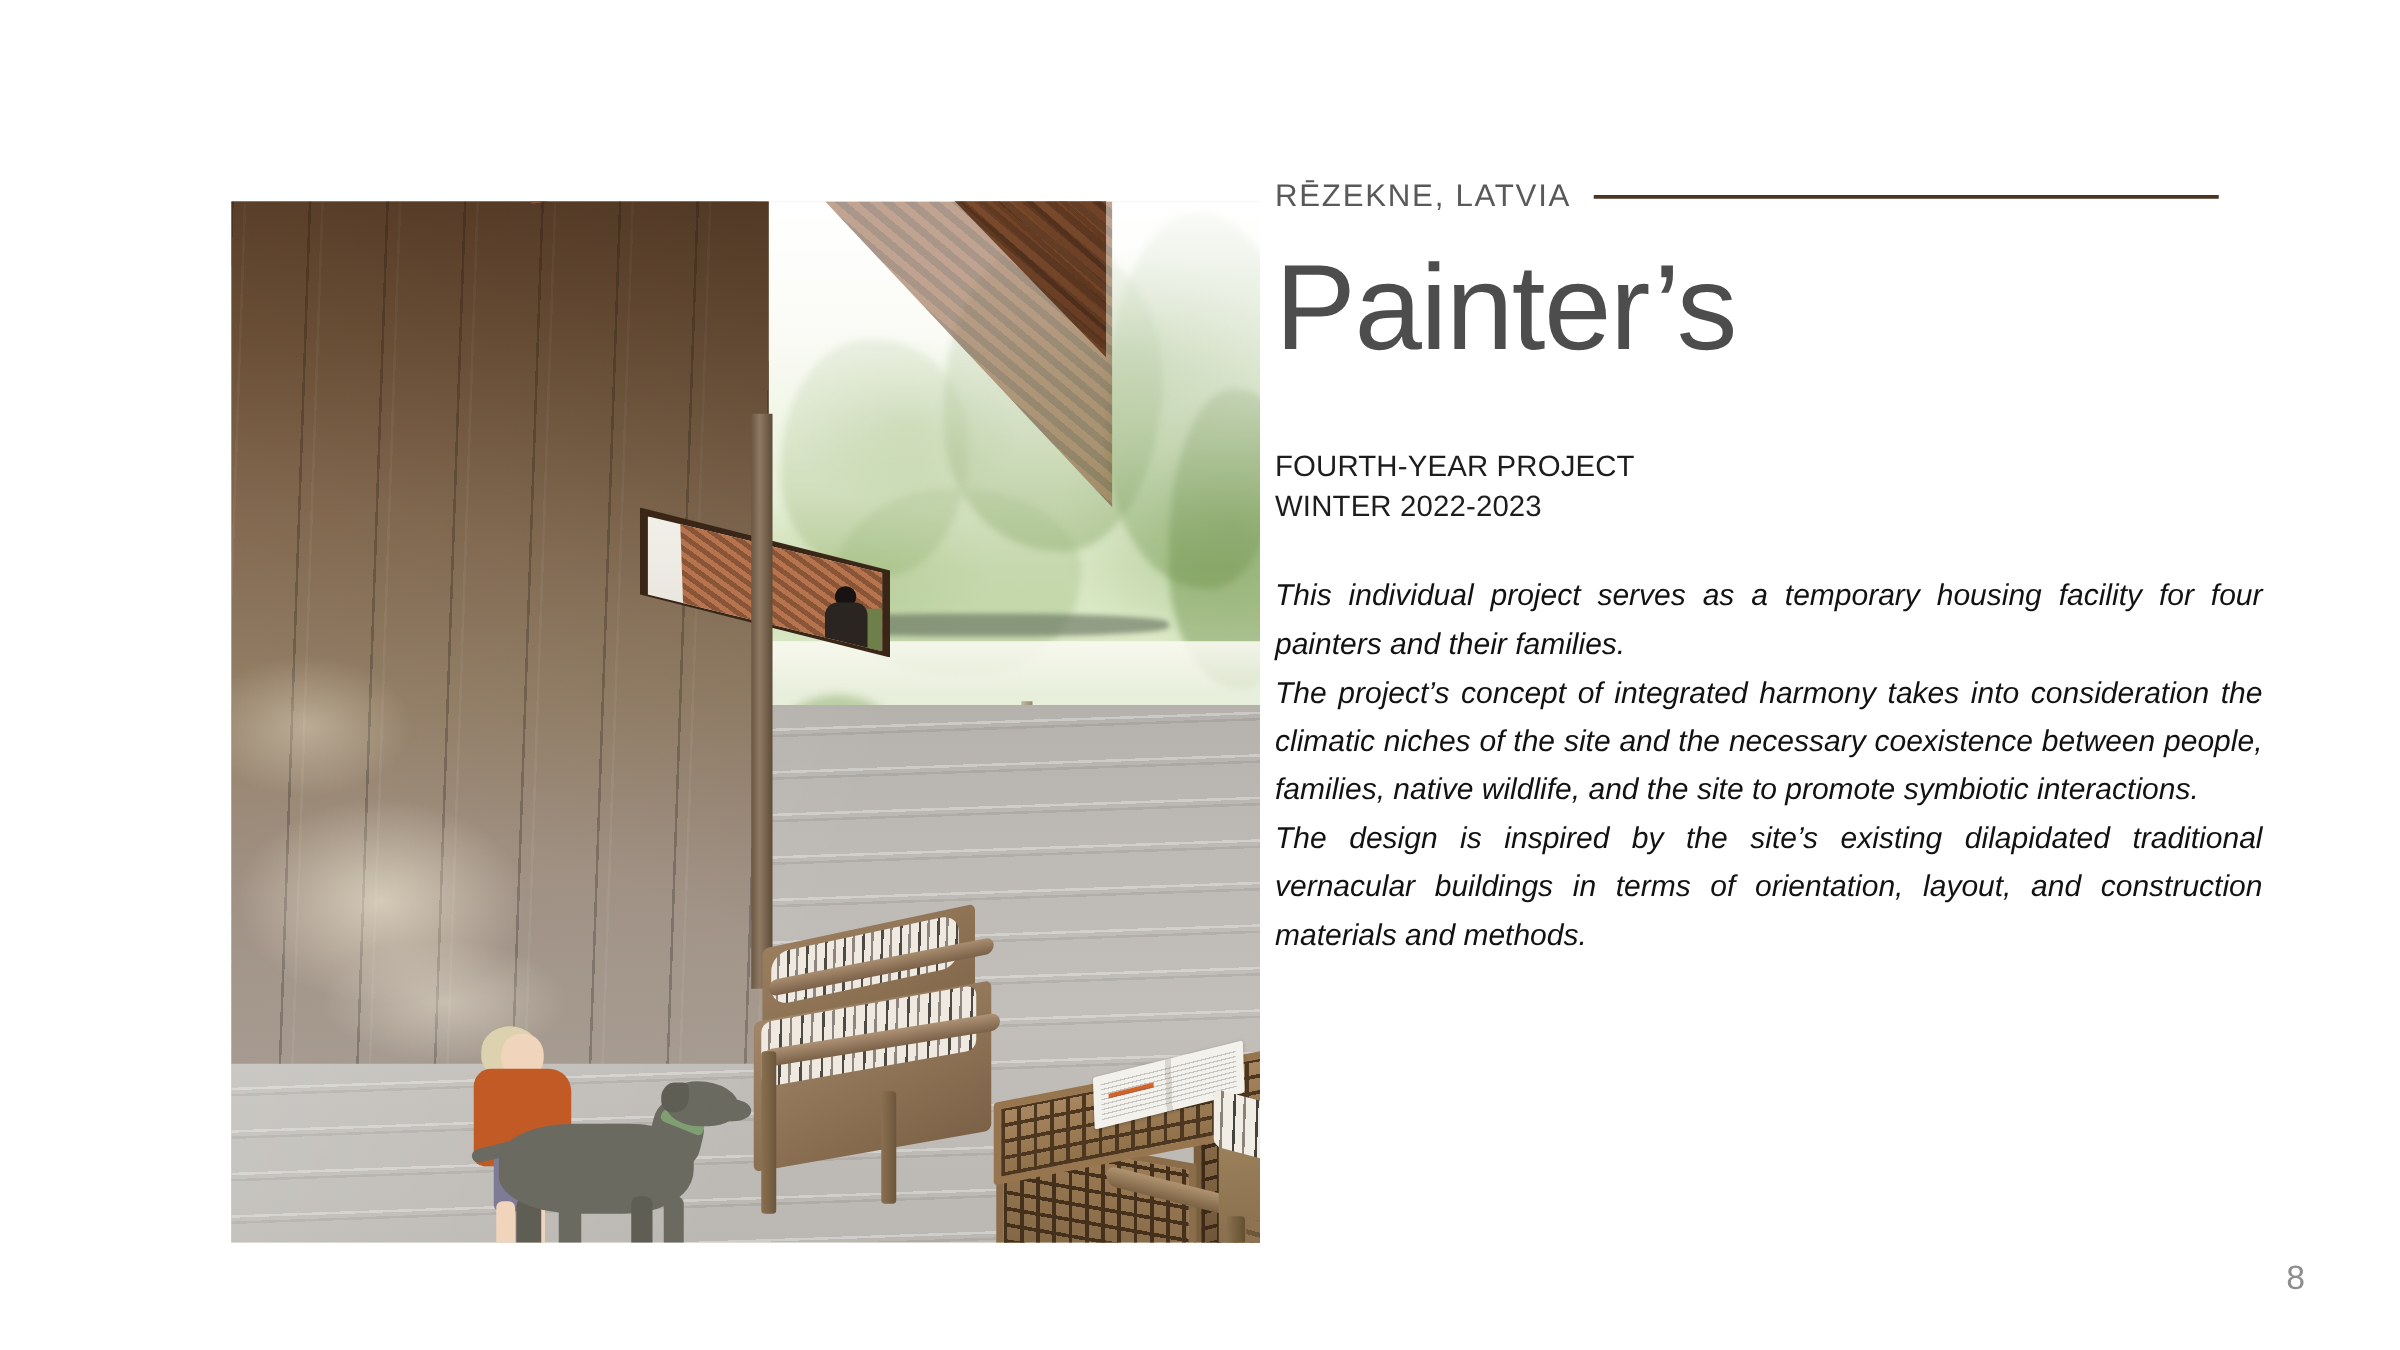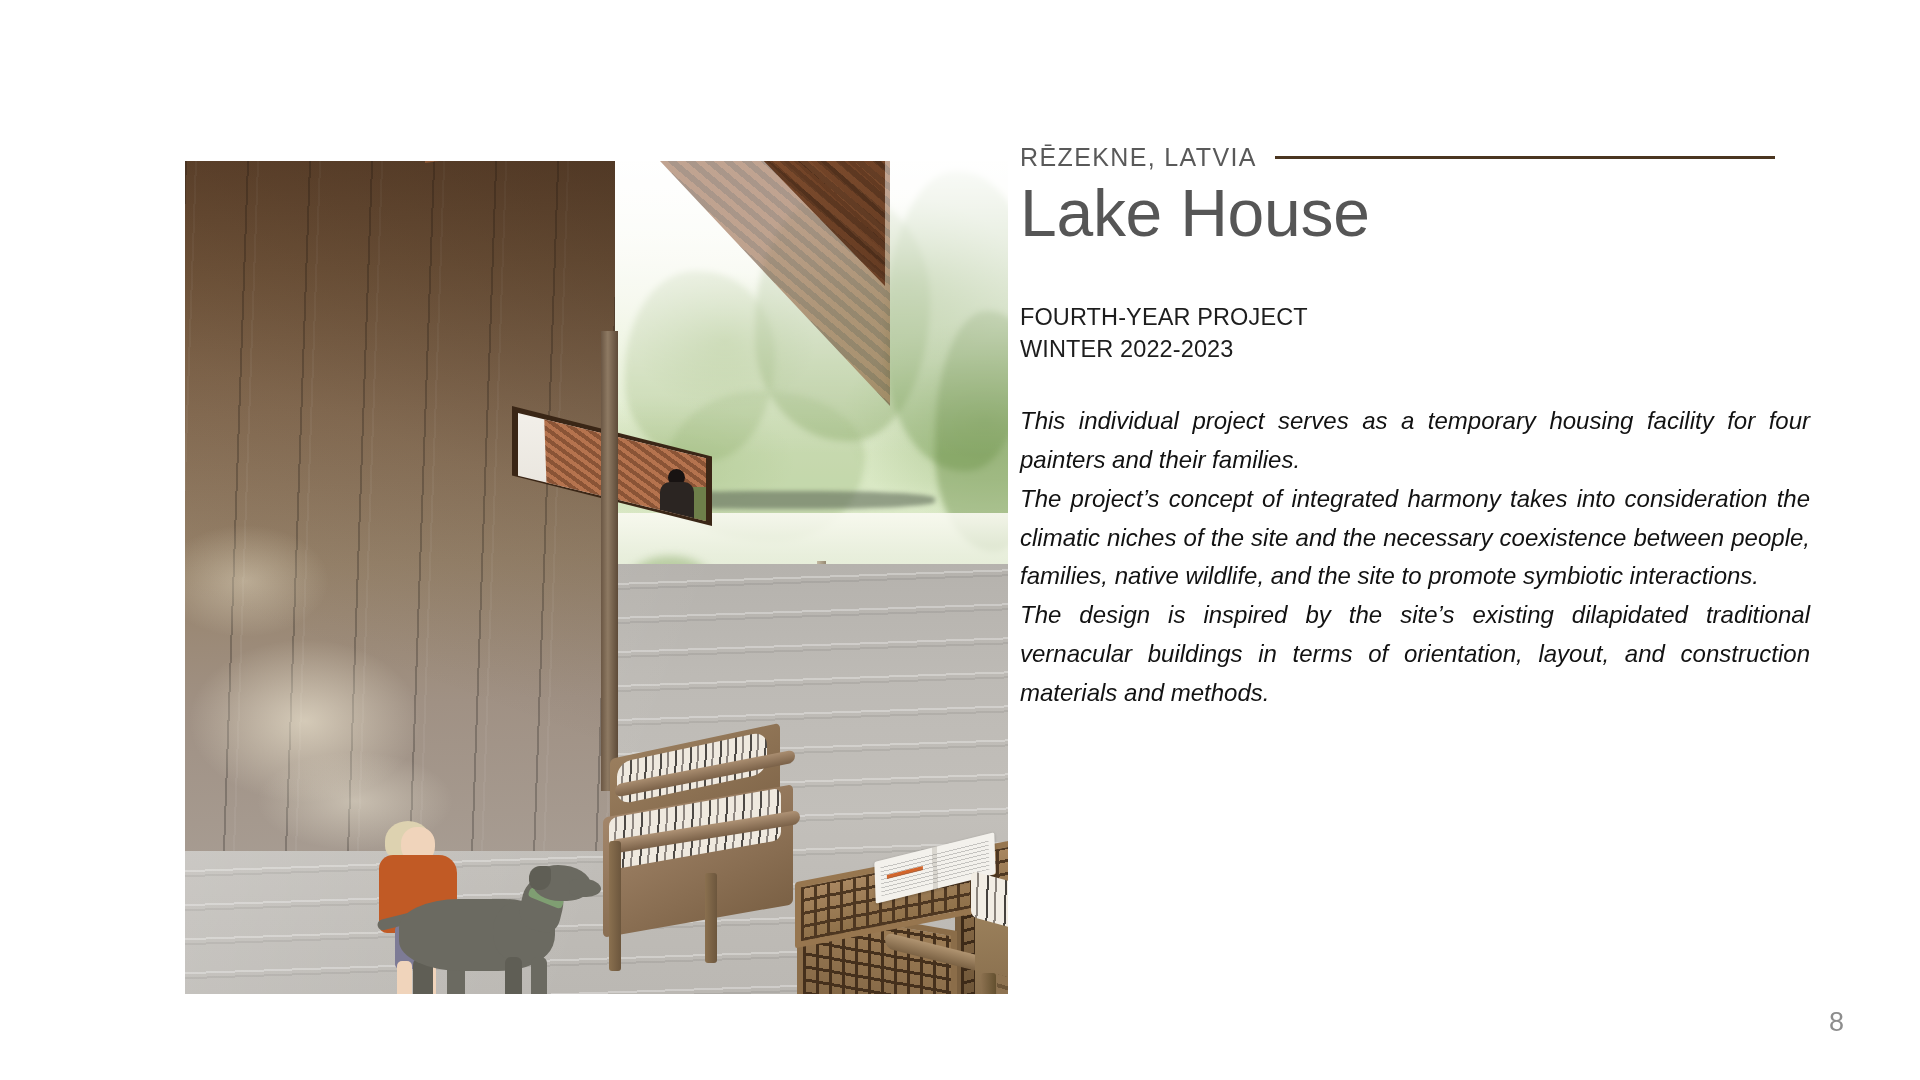--- a/index.html
+++ b/index.html
@@ -618,6 +618,7 @@
       <div class="eyebrow-rule"></div>
     </div>
 
+    <h1 class="title-main">Painter’s</h1>
     <h2 class="title-sub">Lake House</h2>
 
     <div class="meta">

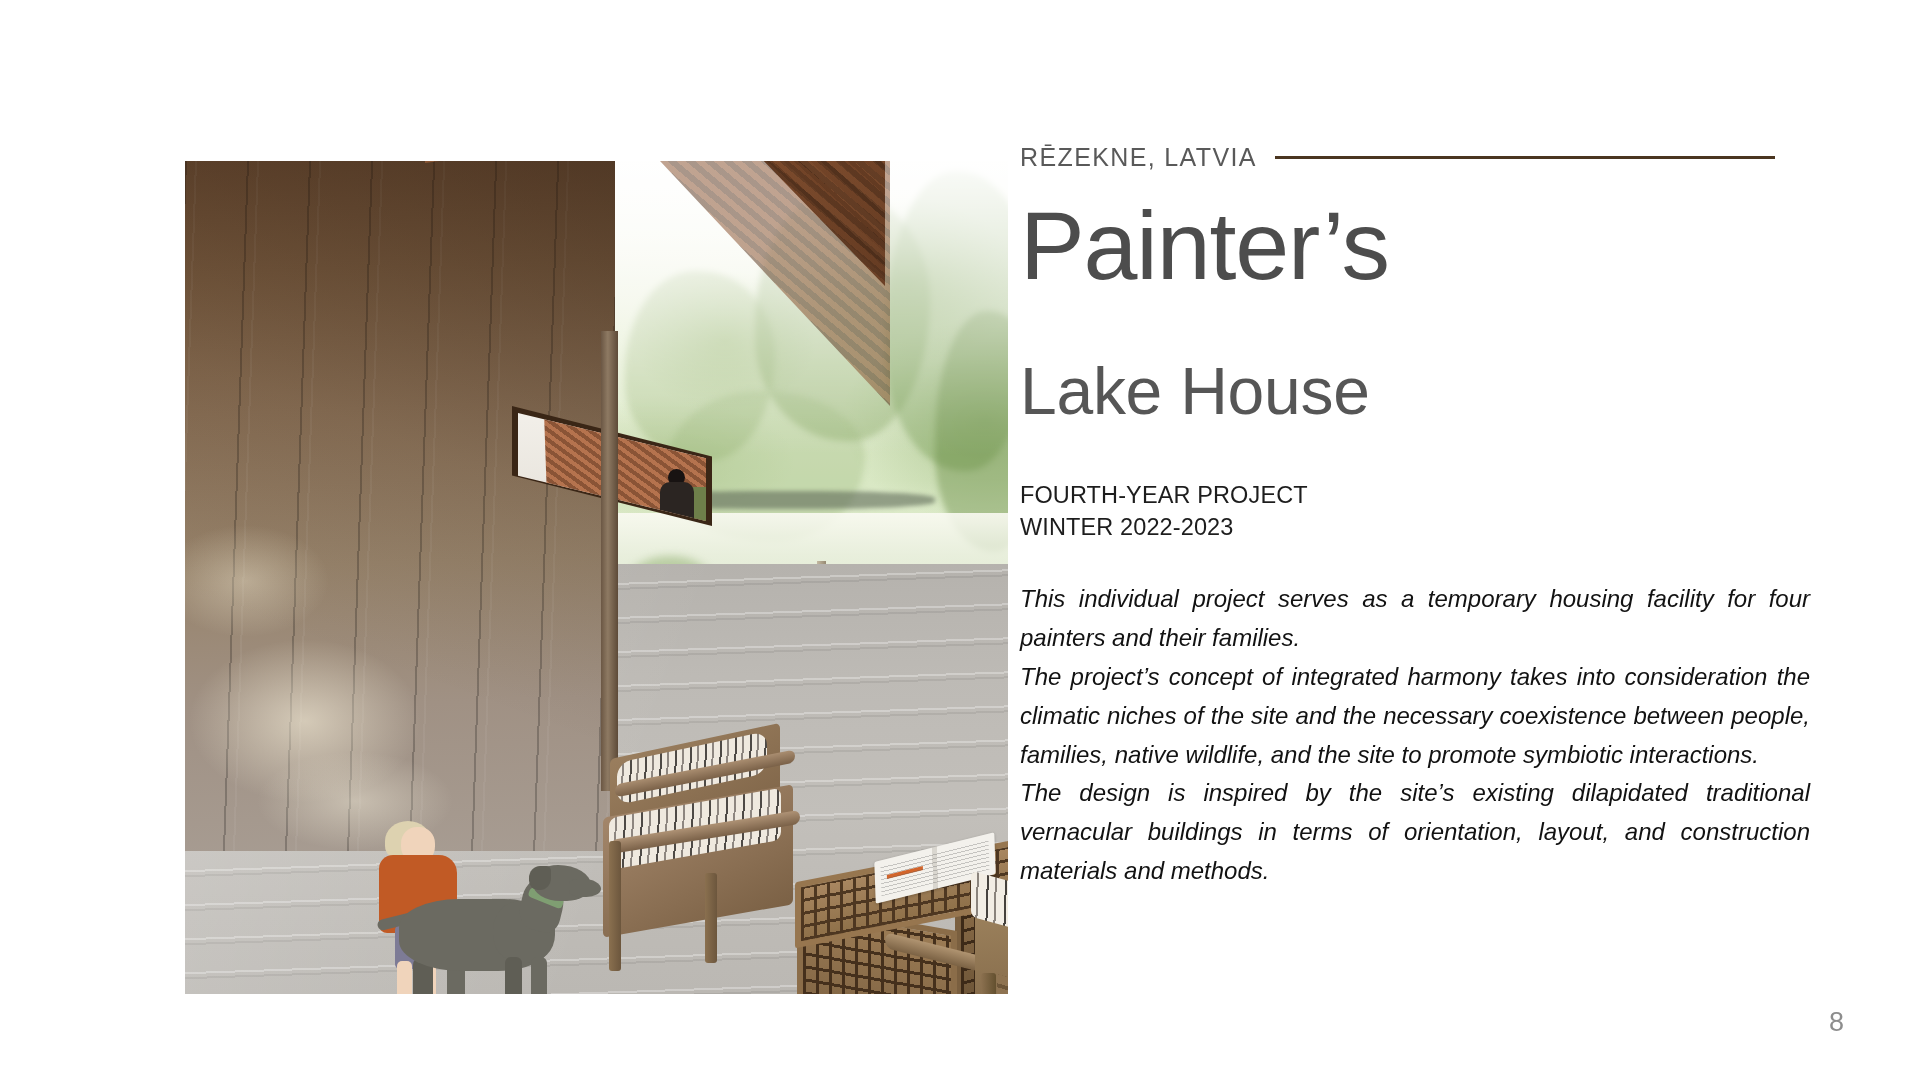--- a/index.html
+++ b/index.html
@@ -619,7 +619,6 @@
     </div>
 
     <h1 class="title-main">Painter’s</h1>
-    <h2 class="title-sub">Lake House</h2>
 
     <div class="meta">
       <div>FOURTH-YEAR PROJECT</div>

